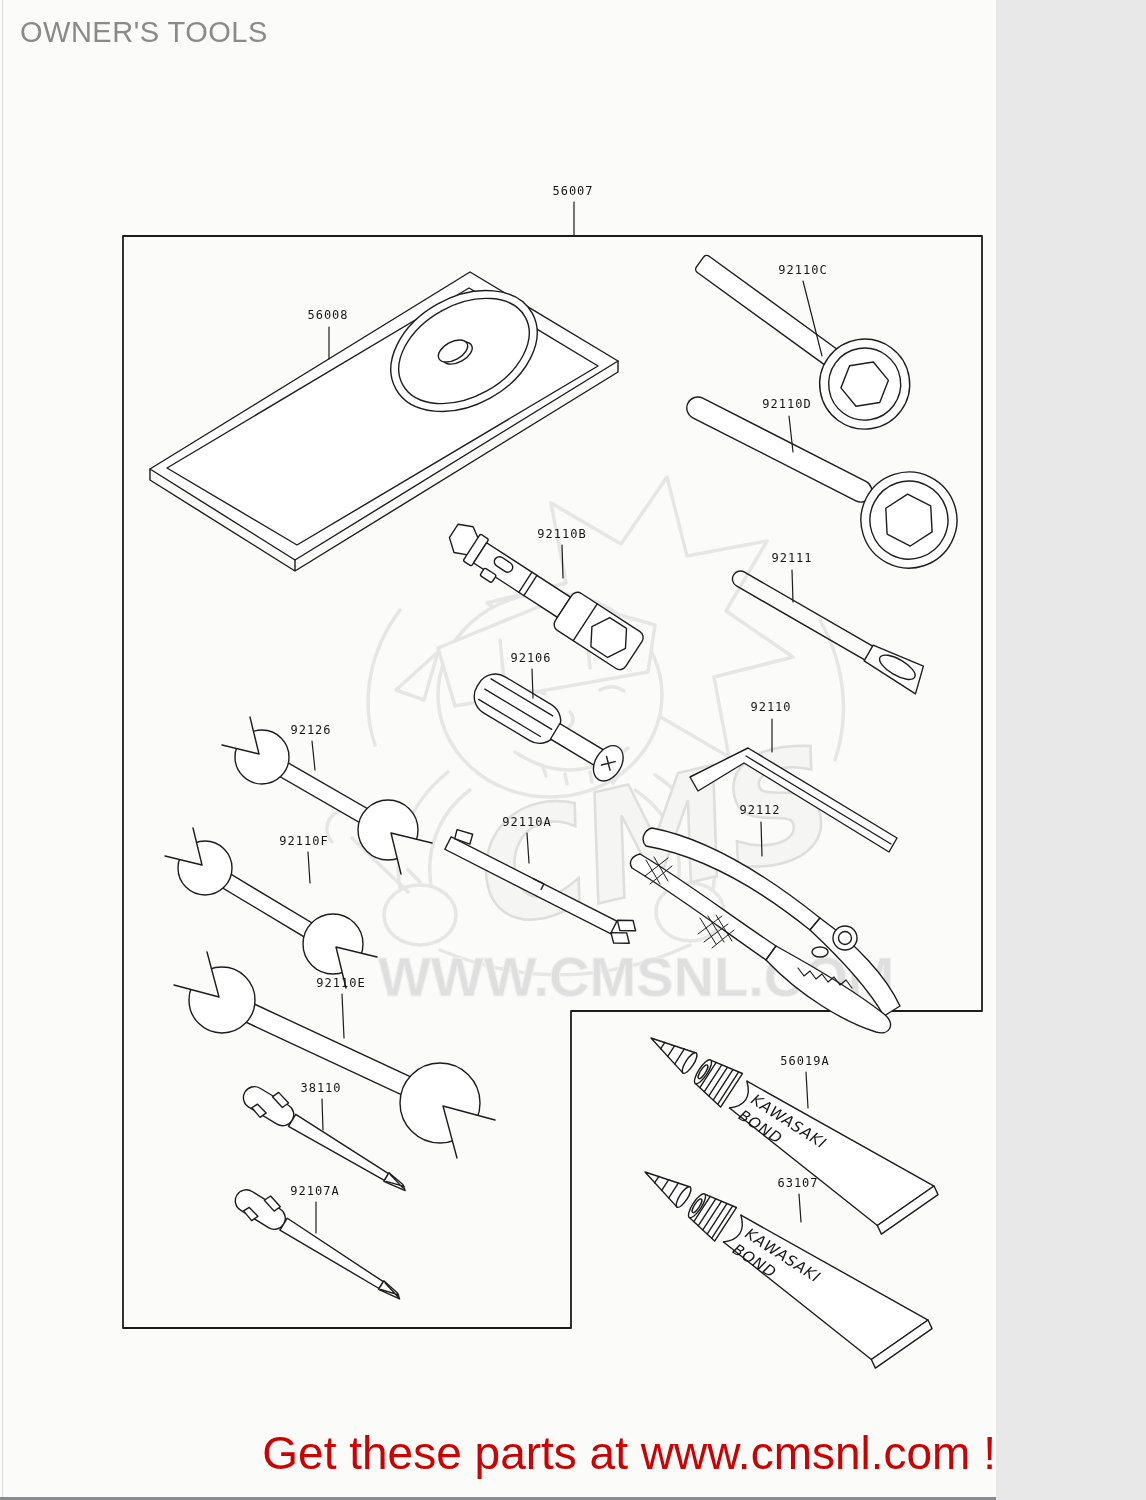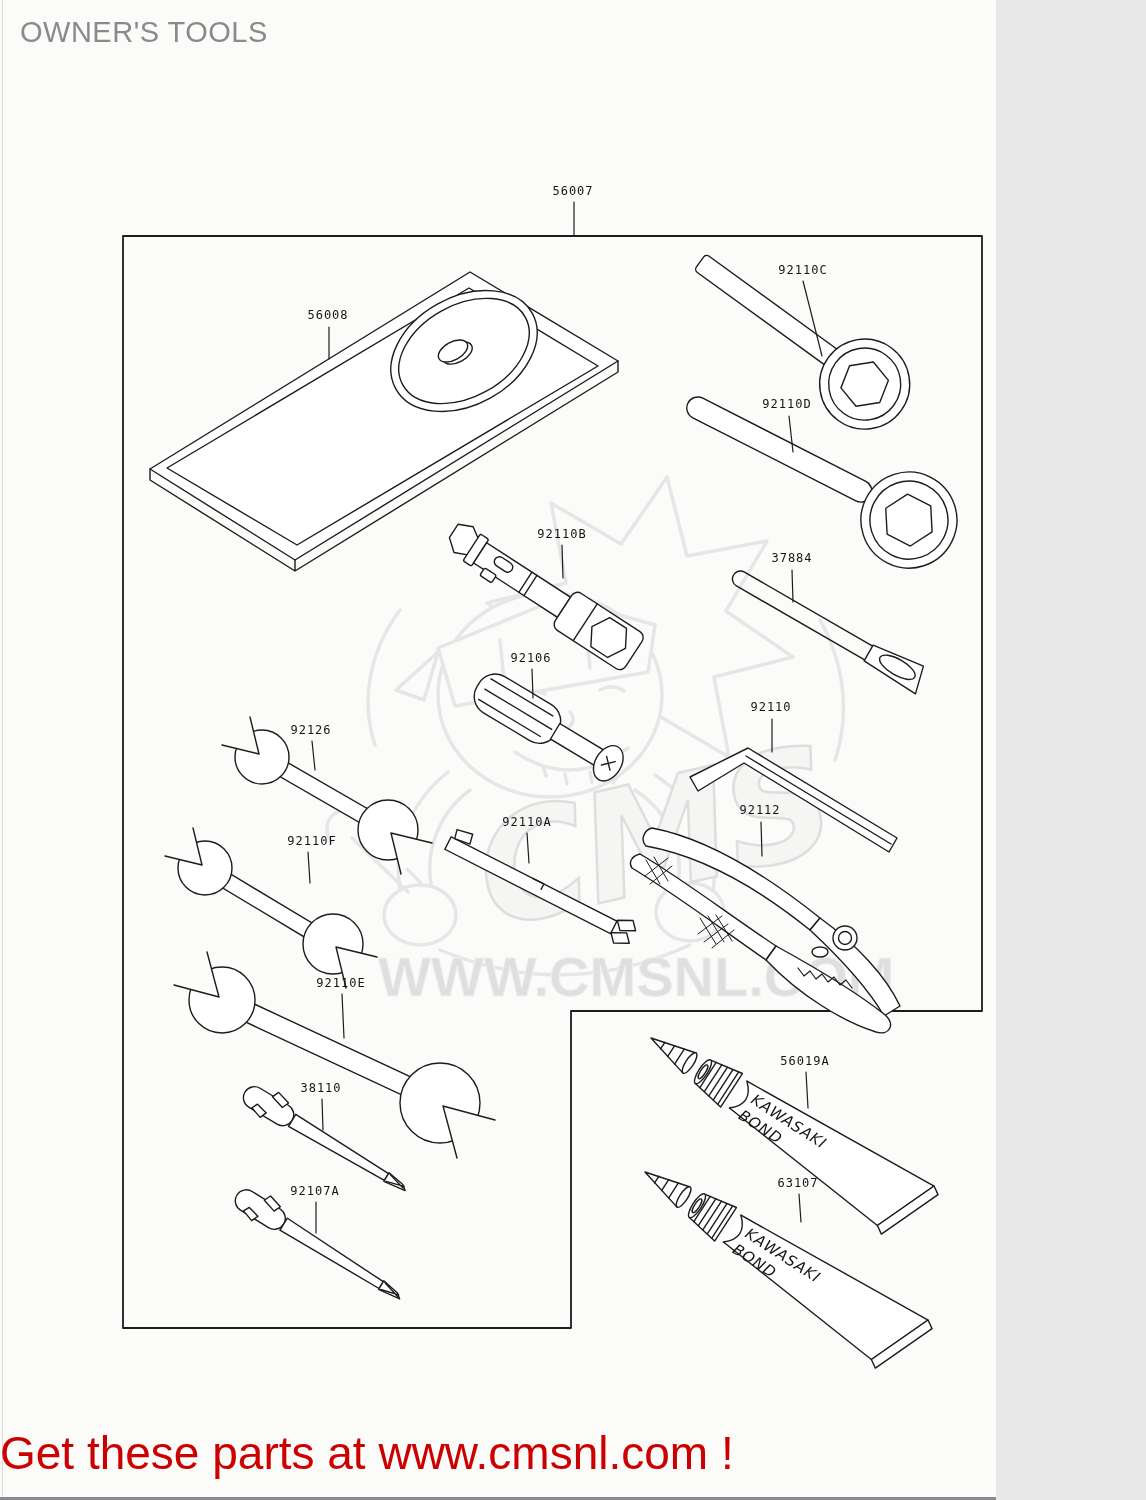--- a/index.html
+++ b/index.html
@@ -274,7 +274,7 @@
   <div class="plabel" style="left:803px;top:270px">92110C</div>
   <div class="plabel" style="left:787px;top:404px">92110D</div>
   <div class="plabel" style="left:562px;top:534px">92110B</div>
-  <div class="plabel" style="left:792px;top:558px">37884</div>
+  <div class="plabel" style="left:792px;top:558px">92111</div>
   <div class="plabel" style="left:531px;top:658px">92106</div>
   <div class="plabel" style="left:771px;top:707px">92110</div>
   <div class="plabel" style="left:311px;top:730px">92126</div>

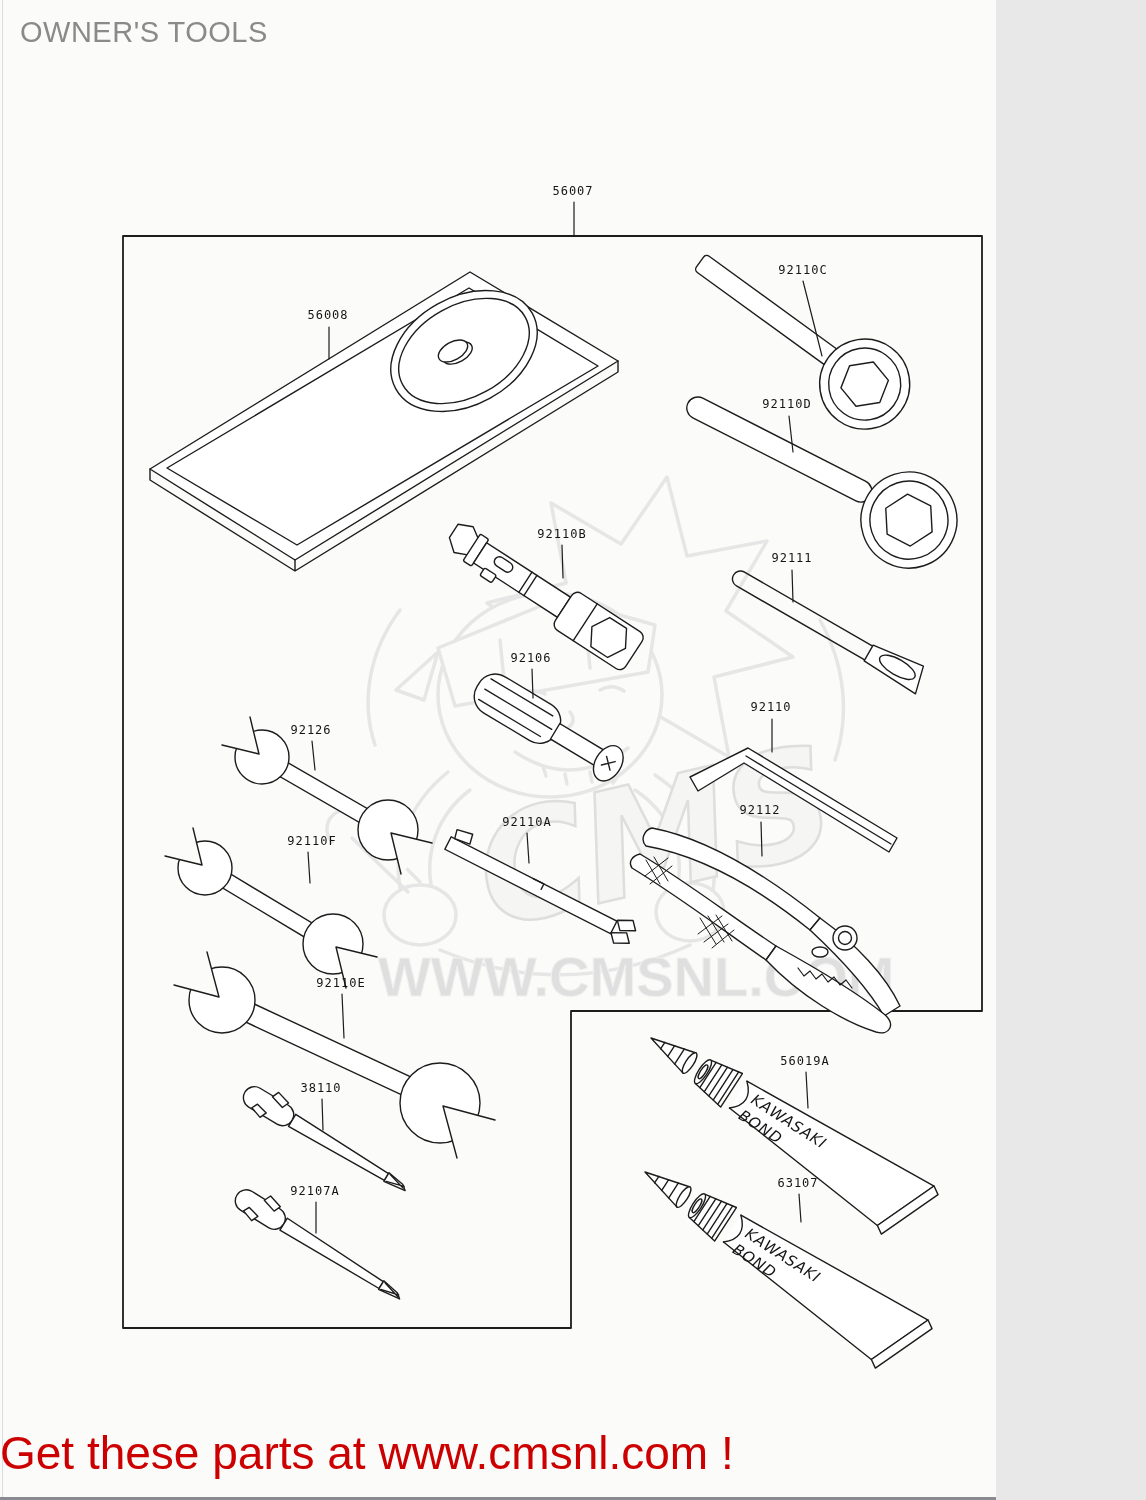--- a/index.html
+++ b/index.html
@@ -280,7 +280,7 @@
   <div class="plabel" style="left:311px;top:730px">92126</div>
   <div class="plabel" style="left:527px;top:822px">92110A</div>
   <div class="plabel" style="left:760px;top:810px">92112</div>
-  <div class="plabel" style="left:312px;top:841px">92110F</div>
+  <div class="plabel" style="left:304px;top:841px">92110F</div>
   <div class="plabel" style="left:341px;top:983px">92110E</div>
   <div class="plabel" style="left:321px;top:1088px">38110</div>
   <div class="plabel" style="left:315px;top:1191px">92107A</div>

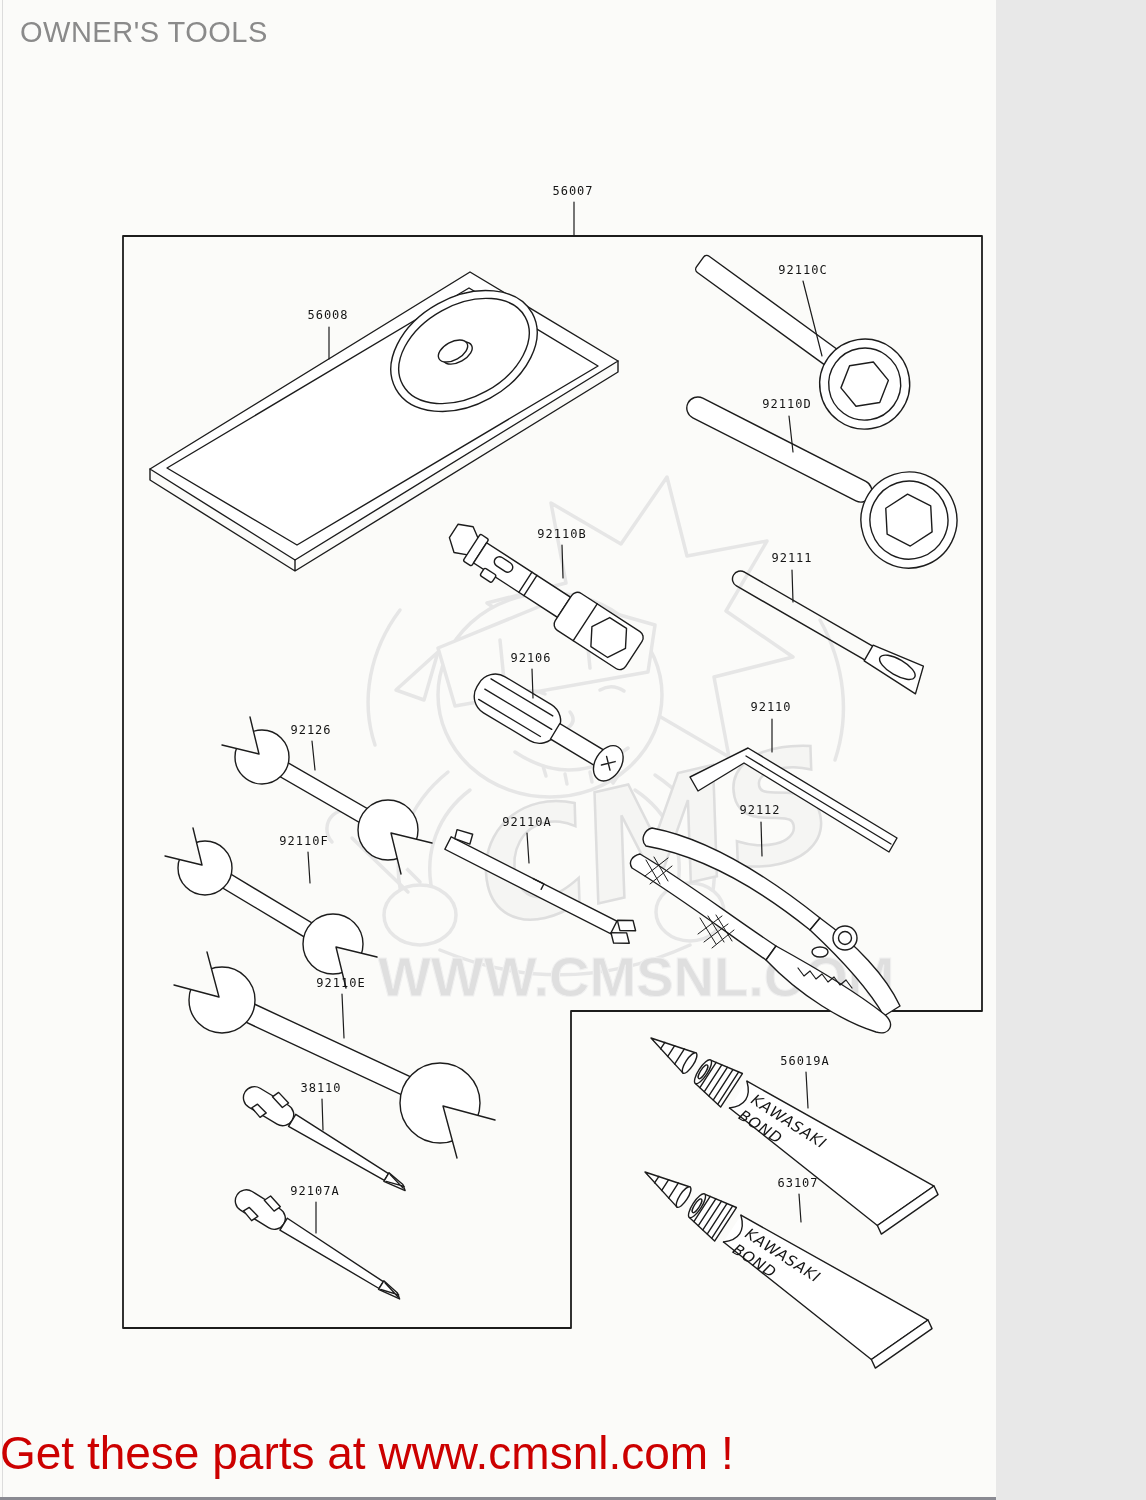--- a/index.html
+++ b/index.html
@@ -26,7 +26,7 @@
   .plabel.small{font-size:13px;letter-spacing:2px;color:#222;margin-left:34px;}
   #footer-banner{
     position:absolute;left:0;top:1426px;width:100%;
-    text-align:left;
+    text-align:right;
     font-family:"Liberation Sans",sans-serif;
     font-size:46px;color:#cc0000;white-space:nowrap;
   }

